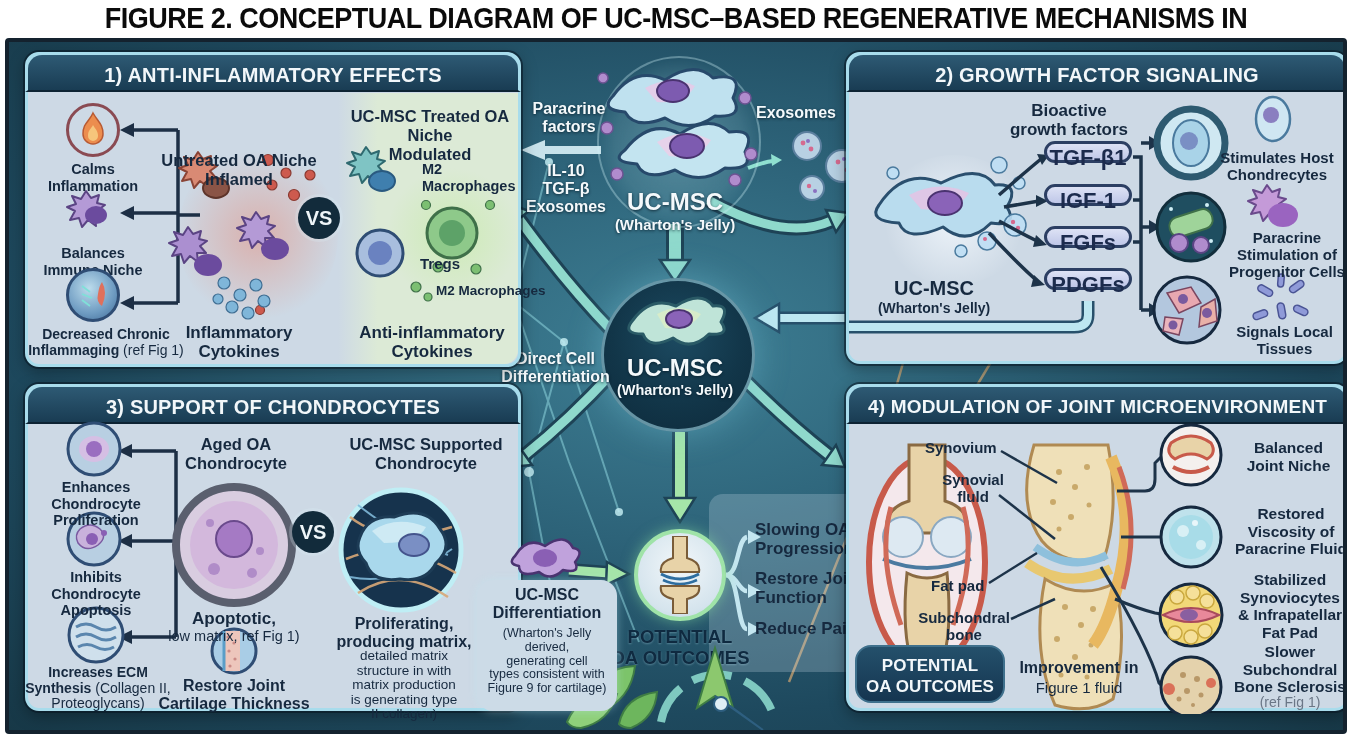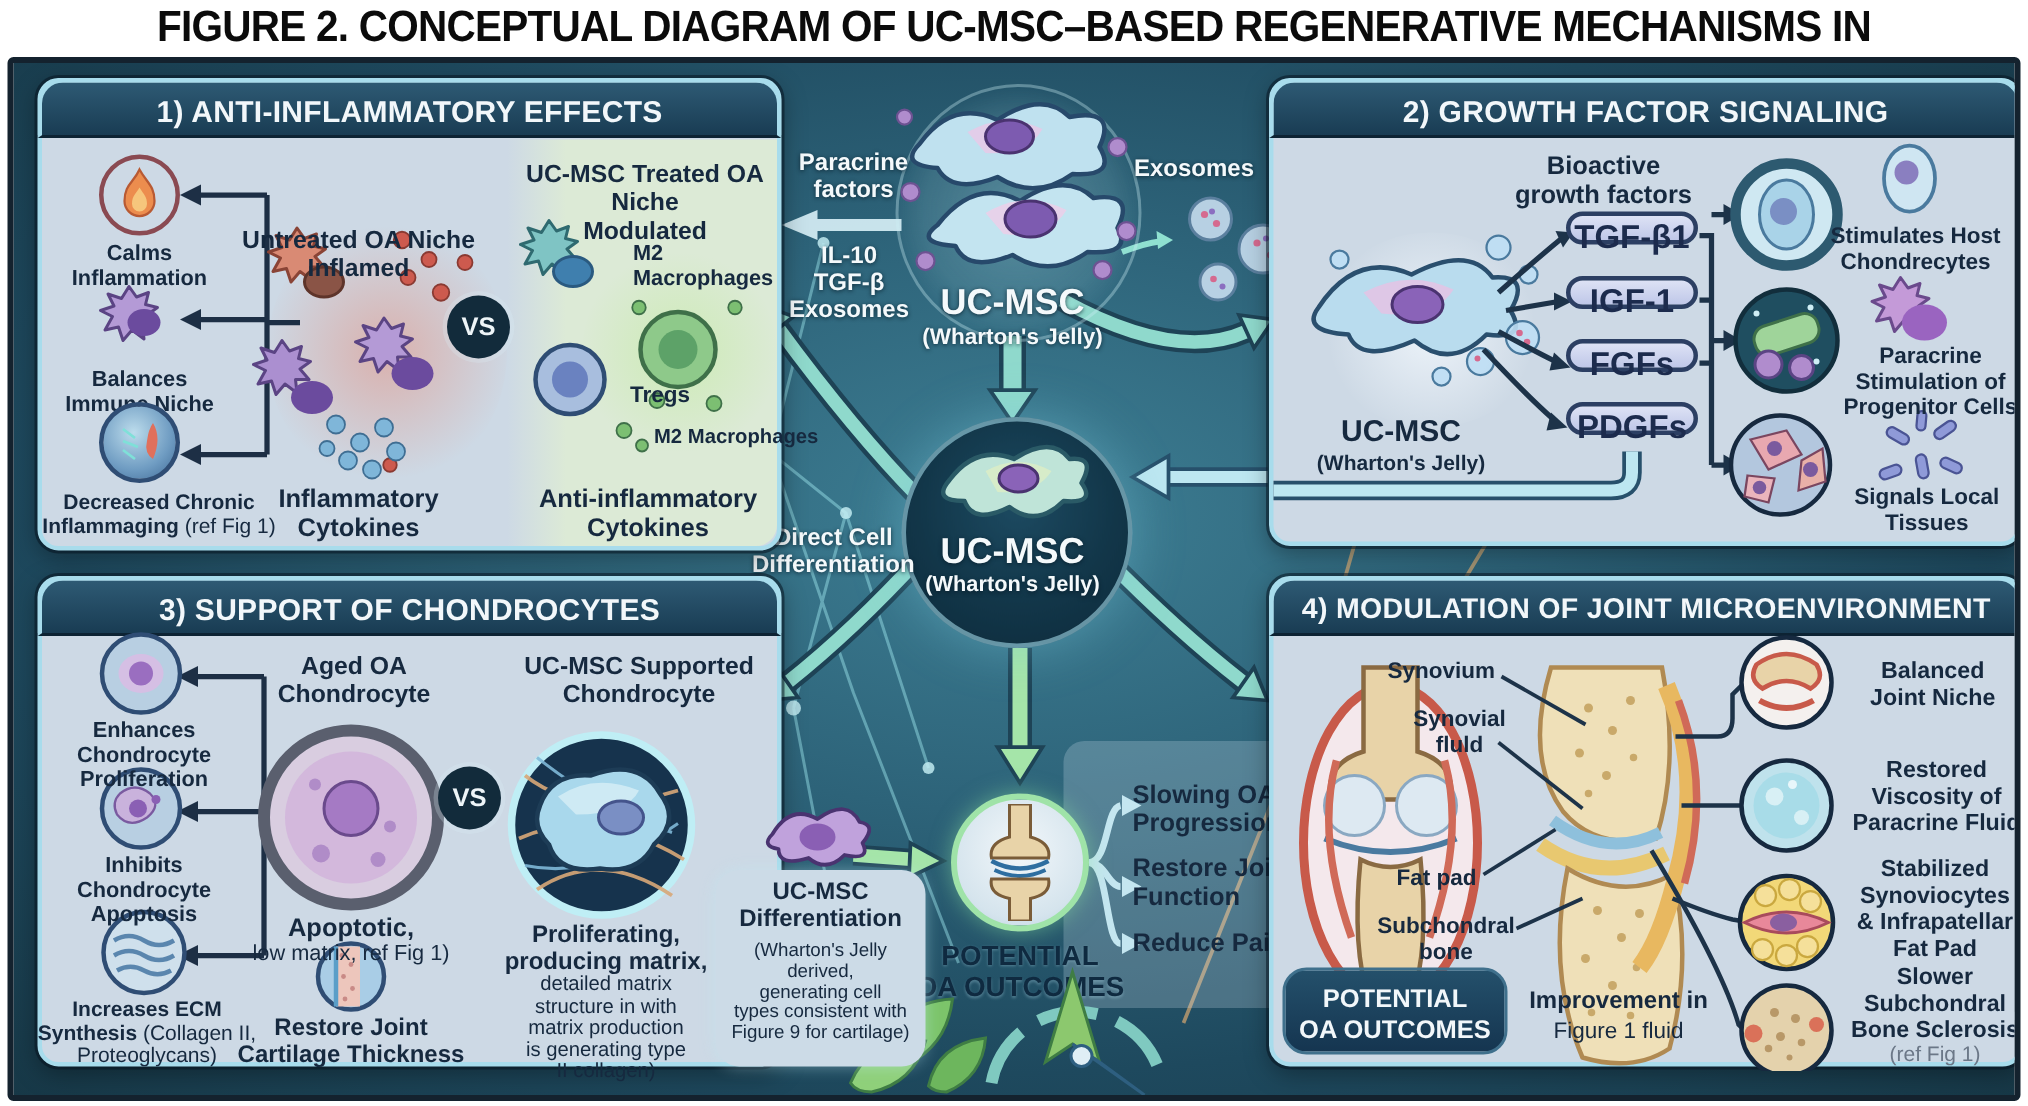--- a/index.html
+++ b/index.html
@@ -26,7 +26,7 @@
          text-align:center;line-height:40px;letter-spacing:.2px;border:3px solid #a8dcec;border-bottom:2px solid #0d2333;box-sizing:border-box;}
   .circ{position:absolute;border-radius:50%;box-sizing:border-box;}
   .vs{position:absolute;width:42px;height:42px;border-radius:50%;background:#122b3b;color:#eef5f8;
-      font-weight:bold;font-size:17px;text-align:center;line-height:42px;box-shadow:0 0 0 3px rgba(220,240,248,.25);}
+      font-weight:bold;font-size:20px;text-align:center;line-height:42px;box-shadow:0 0 0 3px rgba(220,240,248,.25);}
   .pill{position:absolute;width:88px;height:22px;border-radius:17px;border:3px solid #2c3f63;
         background:linear-gradient(#dde2f5,#bfc7e8);color:#1c2b4d;font-weight:bold;font-size:22px;
         text-align:center;line-height:28px;box-sizing:border-box;}

